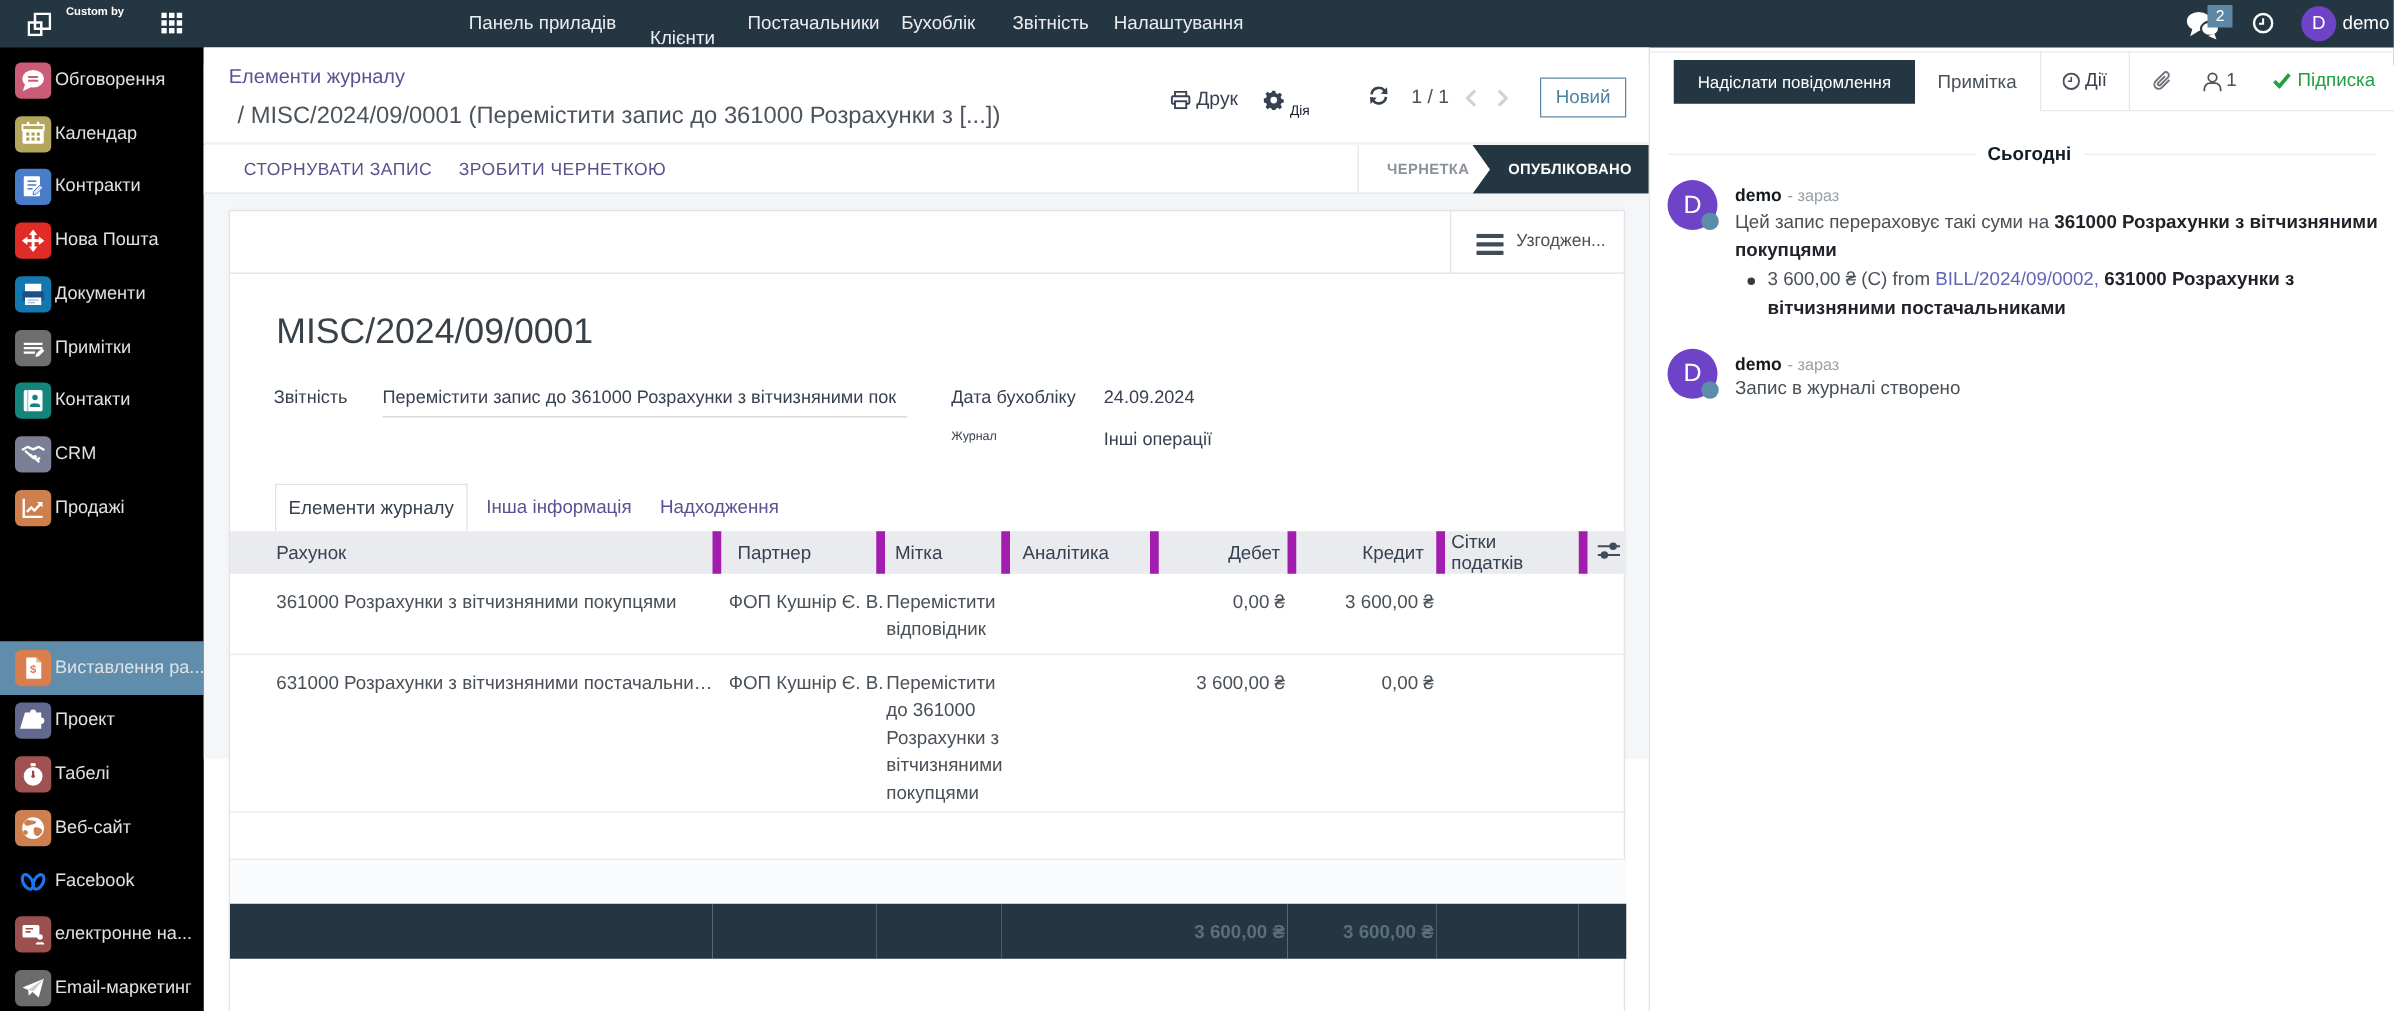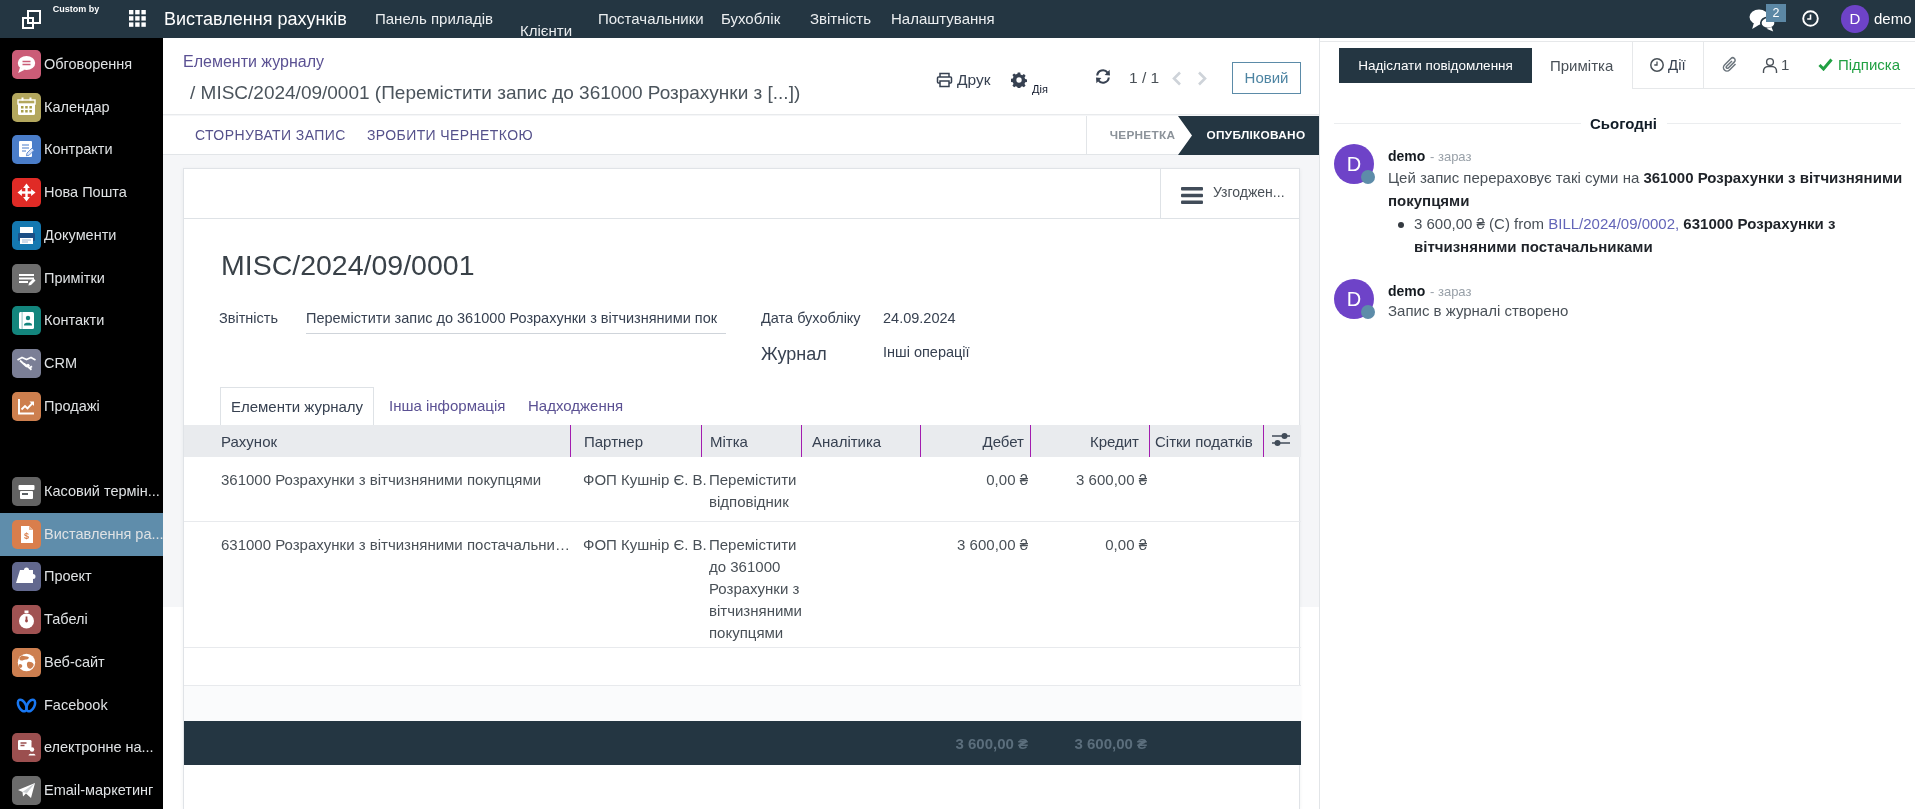--- a/index.html
+++ b/index.html
@@ -71,7 +71,6 @@
       <rect x="6.2" y="12.4" width="4.4" height="4.4"></rect>
       <rect x="12.4" y="12.4" width="4.4" height="4.4"></rect>
   </svg>
-  <div id="appname">Виставлення рахунків</div>
   <div class="menu" style="left:375px;">Панель приладів</div>
   <div class="menu" style="left:520px;margin-top:12px;">Клієнти</div>
   <div class="menu" style="left:598px;">Постачальники</div>

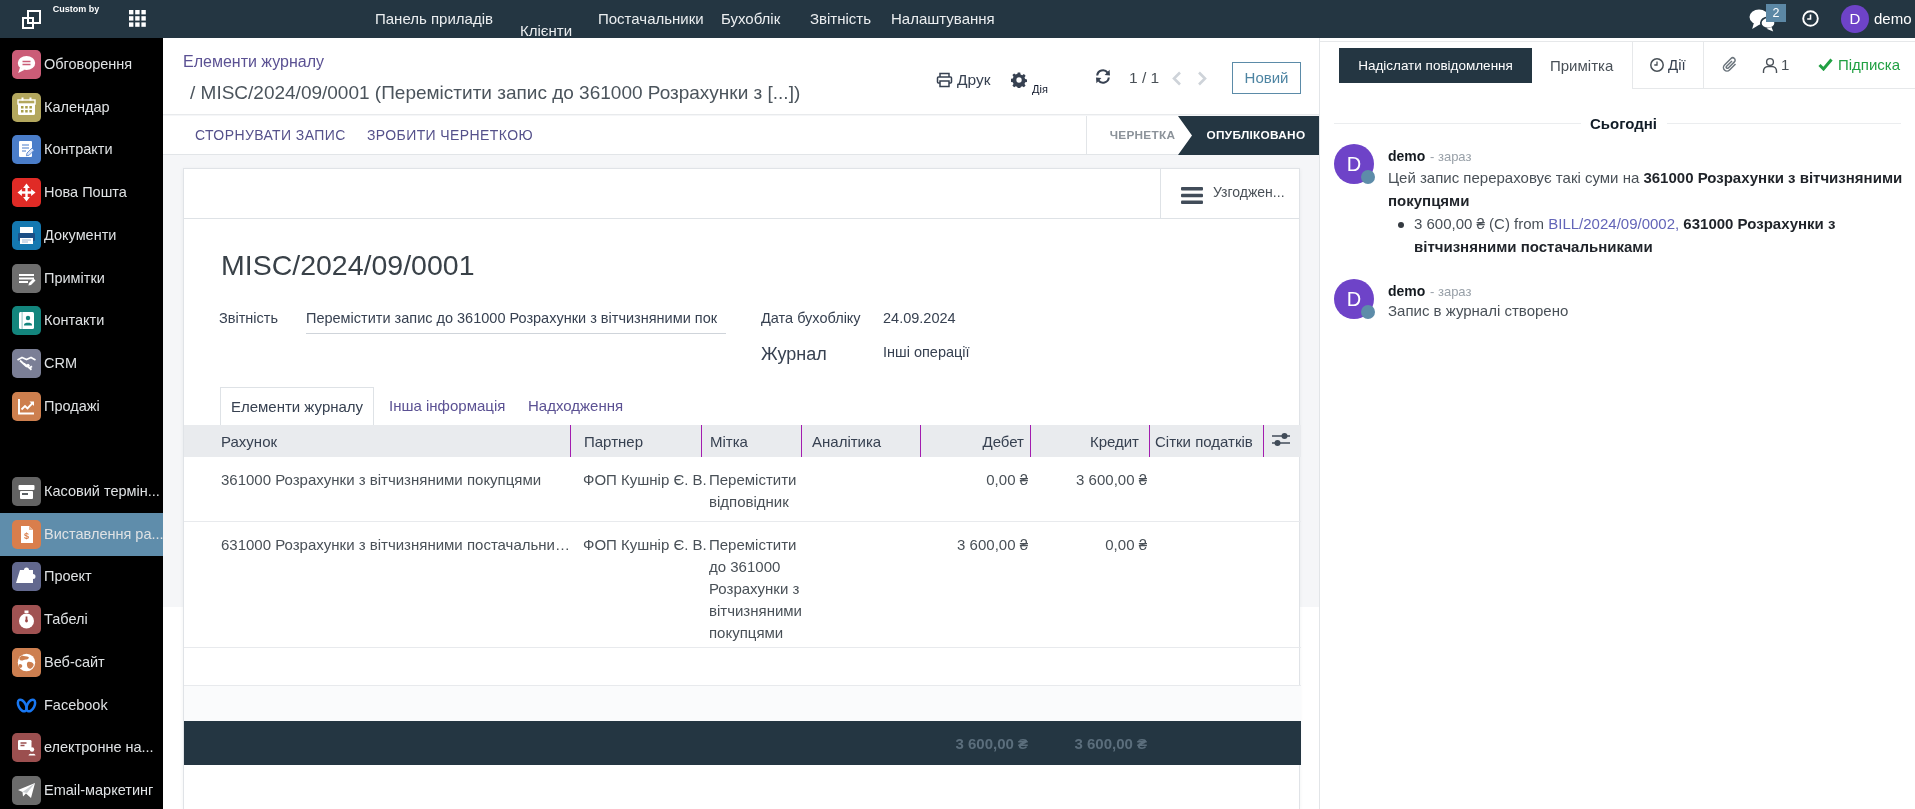--- a/index.html
+++ b/index.html
@@ -314,7 +314,7 @@
     <div class="abs" style="left:122px;top:133px;width:420px;height:32px;border-bottom:1px solid #cfd4da;font-size:14.5px;color:#374151;line-height:32px;white-space:nowrap;overflow:hidden;">Перемістити запис до 361000 Розрахунки з вітчизняними пок</div>
     <div class="abs" style="left:577px;top:141px;font-size:14.5px;color:#374151;">Дата бухобліку</div>
     <div class="abs" style="left:699px;top:141px;font-size:14.5px;color:#374151;">24.09.2024</div>
-    <div class="abs" style="left:577px;top:175px;font-size:18px;color:#374151;">Журнал</div>
+    <div class="abs" style="left:577px;top:175px;font-size:10px;color:#374151;">Журнал</div>
     <div class="abs" style="left:699px;top:175px;font-size:14.5px;color:#374151;">Інші операції</div>
 
     <div class="abs" style="left:36px;top:218px;width:154px;height:38px;border:1px solid #dee2e6;border-bottom:none;background:#fff;text-align:center;line-height:37px;font-size:15px;color:#374151;">Елементи журналу</div>

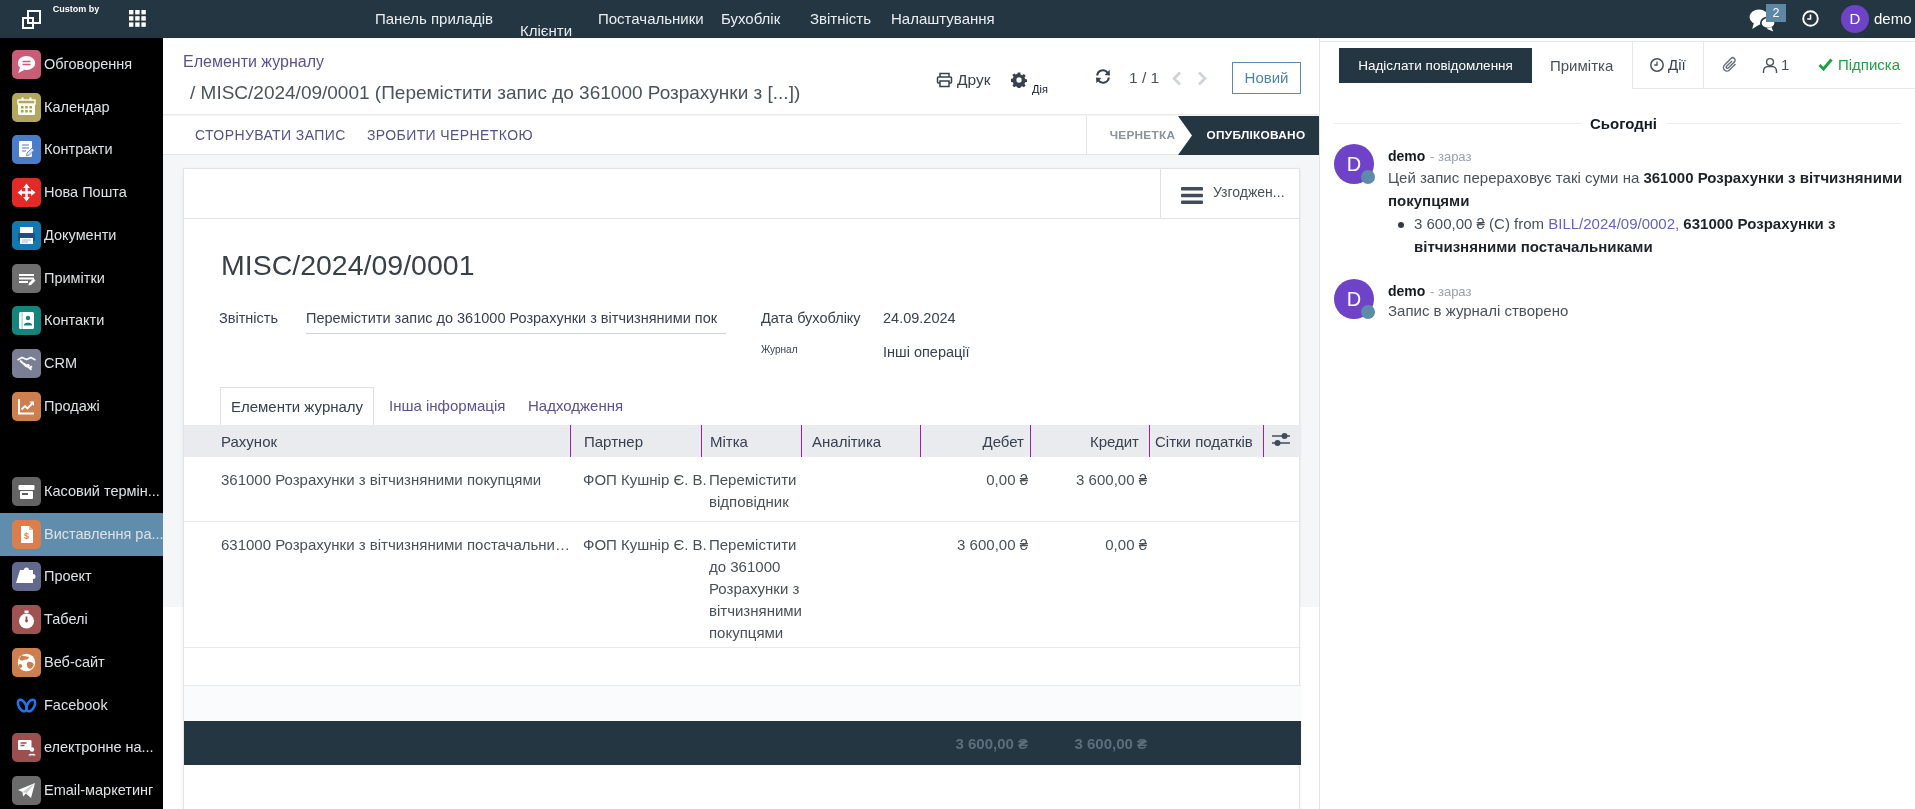--- a/index.html
+++ b/index.html
@@ -29,7 +29,7 @@
 #jtable { position:absolute; left:0; top:256px; width:1117px; border-collapse:separate; border-spacing:0; table-layout:fixed; font-size:15px; color:#495057; }
 #jtable td, #jtable th { padding:0 6px 0 13px; vertical-align:top; }
 #jtable .cic { padding-left:8px !important; }
-#jtable .thead th { background:#e9ebee; height:32px; font-weight:normal; color:#374151; text-align:left; vertical-align:middle; border-left:1px solid #a21caf; padding-left:13px; }
+#jtable .thead th { background:#e9ebee; height:32px; font-weight:normal; color:#374151; text-align:left; vertical-align:middle; border-left:7px solid #a21caf; padding-left:13px; }
 #jtable .thead th:first-child { border-left:none; }
 #jtable .c1 { padding-left:37px !important; padding-right:0 !important; }
 #jtable .c3 { padding-left:8px !important; }

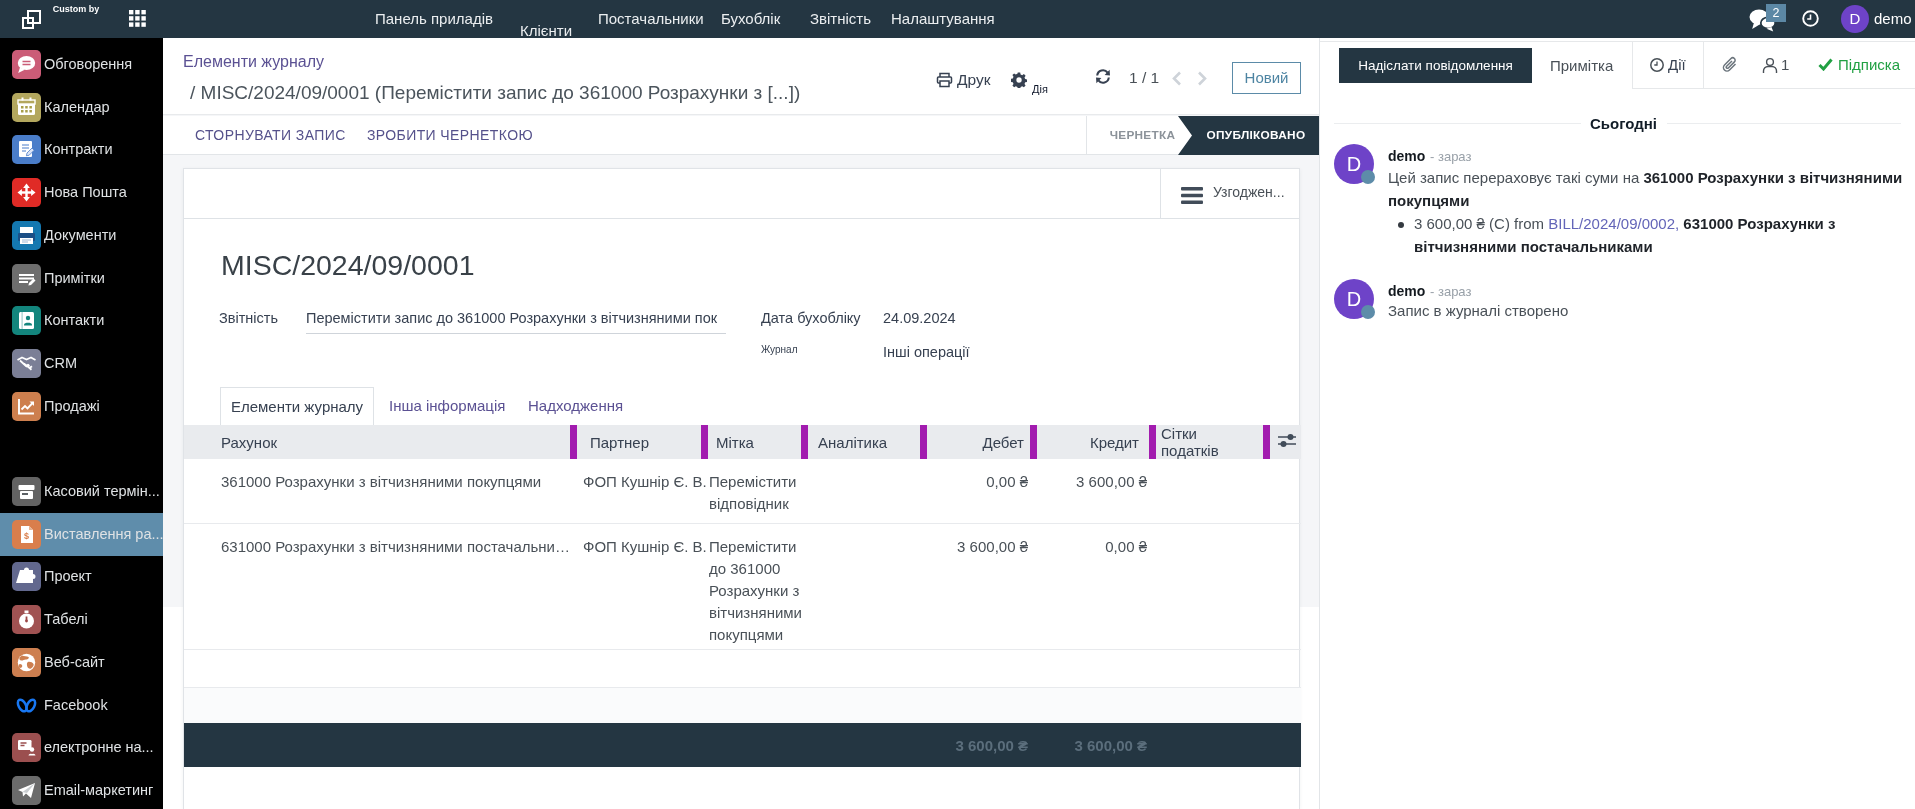--- a/index.html
+++ b/index.html
@@ -182,14 +182,6 @@
           <path d="M17.5 9.5 h4.5 v4.5 z" fill="#fff"></path>
         </svg></div>
       <div class="sblabel">Продажі</div>
-    </div>
-  <div class="sbitem" style="top:432px">
-      <div class="sbicon" style="background:#636363"><svg width="29" height="29" viewBox="0 0 29 29">
-          <rect x="6.5" y="8" width="16" height="5" rx="1" fill="#fff"></rect>
-          <rect x="8" y="14" width="13" height="8" rx="1" fill="#fff"></rect>
-          <rect x="10" y="16" width="6" height="2" fill="#5c6165"></rect>
-        </svg></div>
-      <div class="sblabel">Касовий термін...</div>
     </div>
   <div class="sbitem sel" style="top:475px">
       <div class="sbicon" style="background:#d97e4c"><svg width="29" height="29" viewBox="0 0 29 29">

